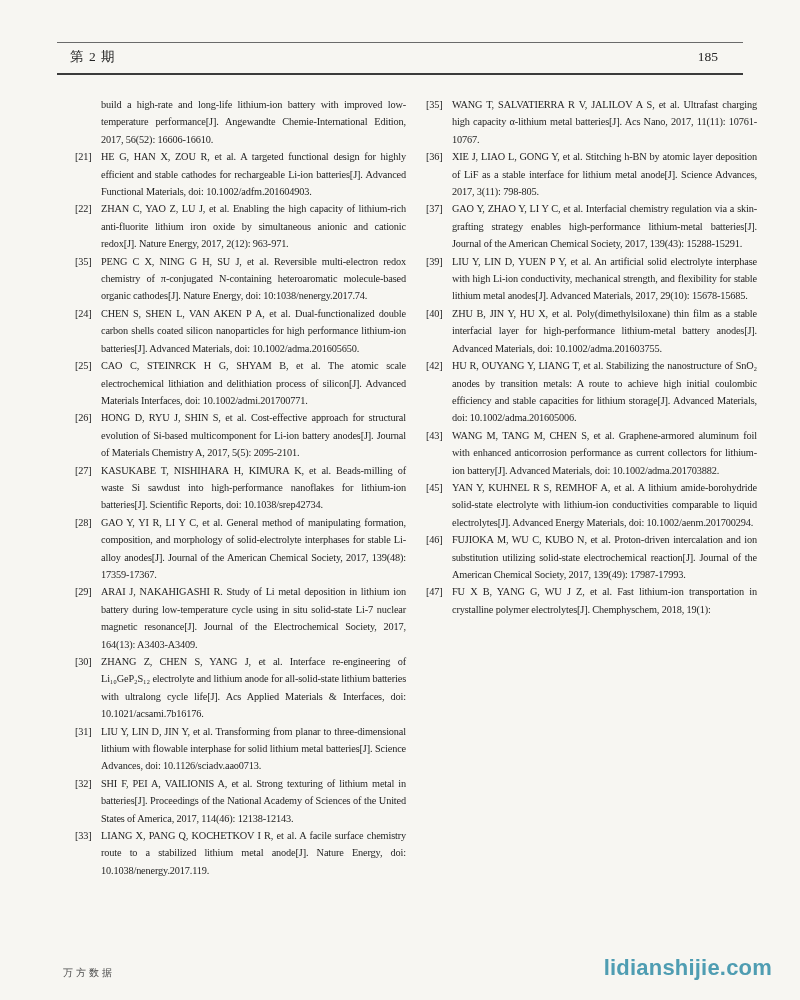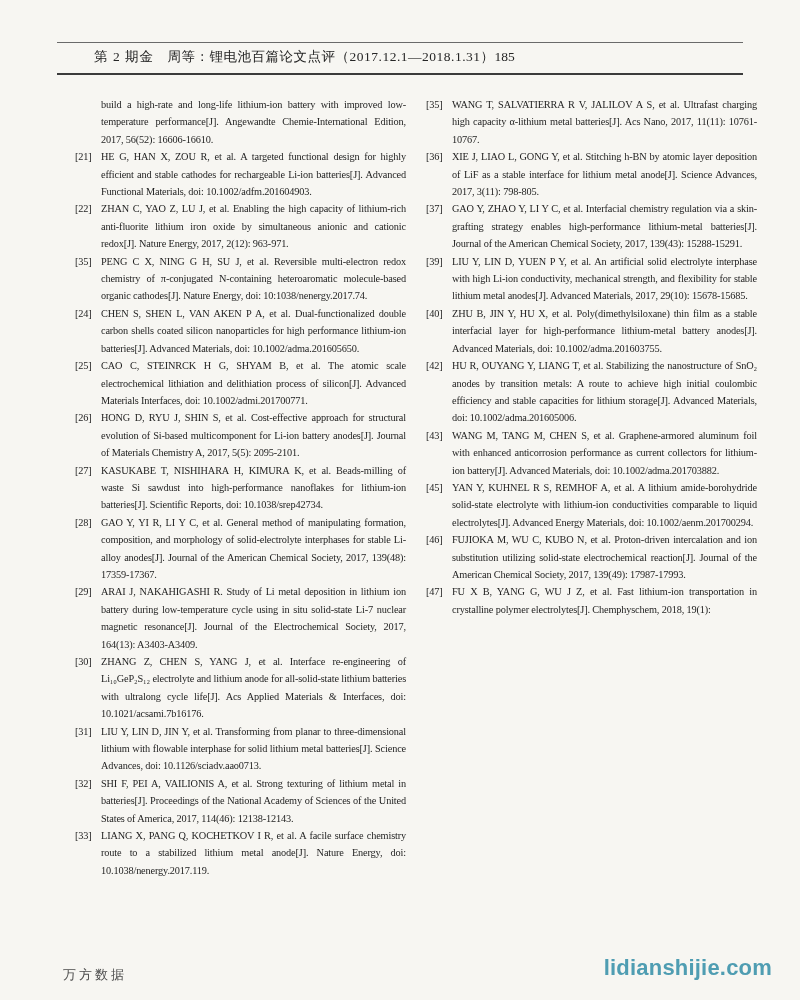--- a/index.html
+++ b/index.html
@@ -15,8 +15,8 @@
   .rule-top { top:42px; height:1px; background:#6a6a6a; }
   .rule-bottom { top:73px; height:2px; background:#3b3b3b; }
   .page-header {
-    position:absolute; top:48px; left:76px; right:60px;
-    display:flex; align-items:baseline;
+    position:absolute; top:48px; left:52px; right:60px;
+    display:flex; justify-content:space-between; align-items:baseline;
     font-size:13.5px; color:#262626;
   }
   .header-issue { padding-left:18px; letter-spacing:1px; }

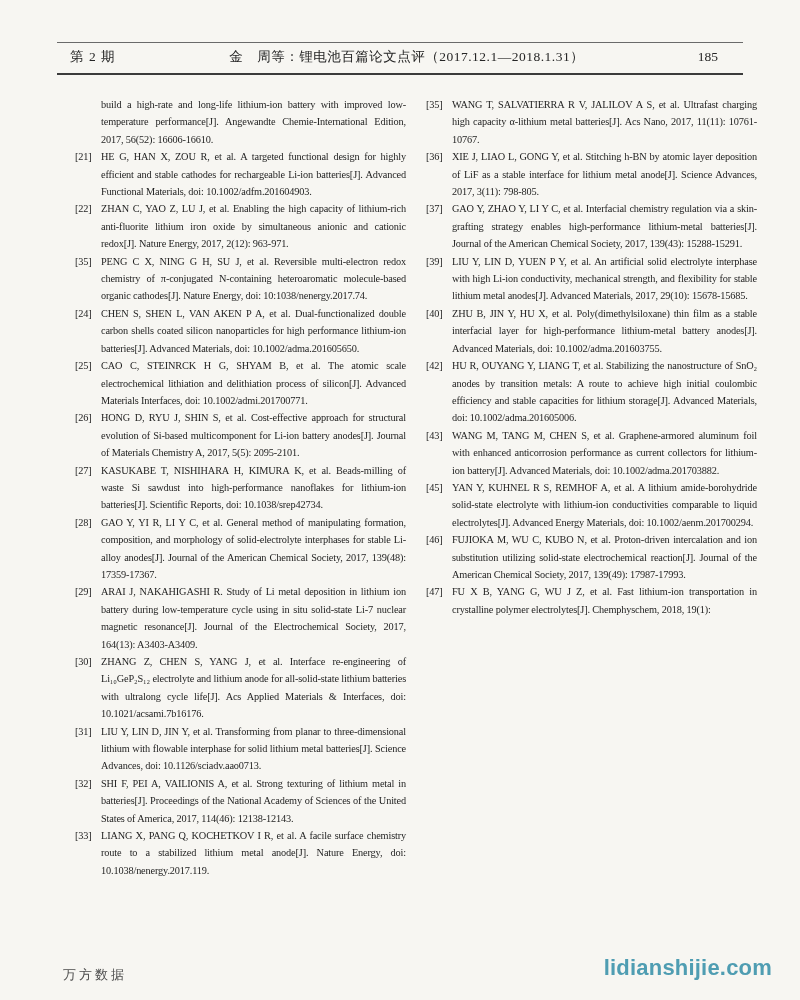--- a/index.html
+++ b/index.html
@@ -54,7 +54,6 @@
 <div class="rule rule-top"></div>
 <div class="page-header">
   <span class="header-issue">第 2 期</span>
-  <span class="header-title">金　周等：锂电池百篇论文点评（2017.12.1—2018.1.31）</span>
   <span class="header-page">185</span>
 </div>
 <div class="rule rule-bottom"></div>

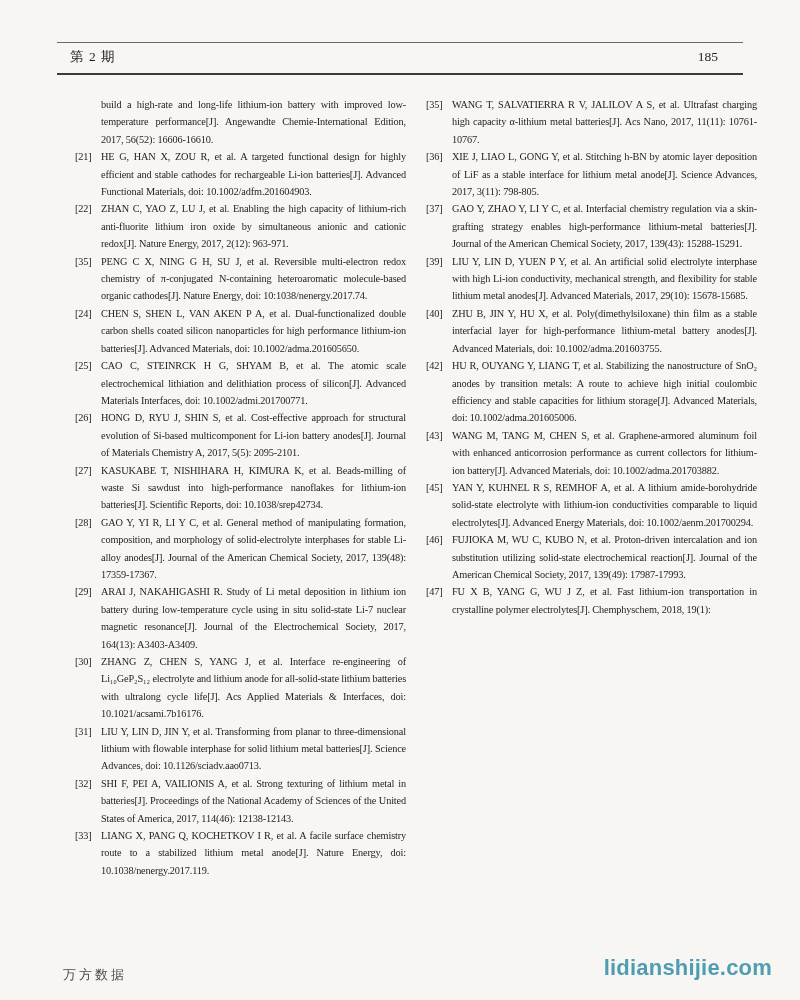--- a/index.html
+++ b/index.html
@@ -40,7 +40,7 @@
 
   .footer-watermark {
     position:absolute; left:63px; top:966px;
-    font-size:13px; color:#4c4c4c; letter-spacing:3px;
+    font-size:10px; color:#4c4c4c; letter-spacing:3px;
   }
   .footer-site {
     position:absolute; right:28px; top:955px;

